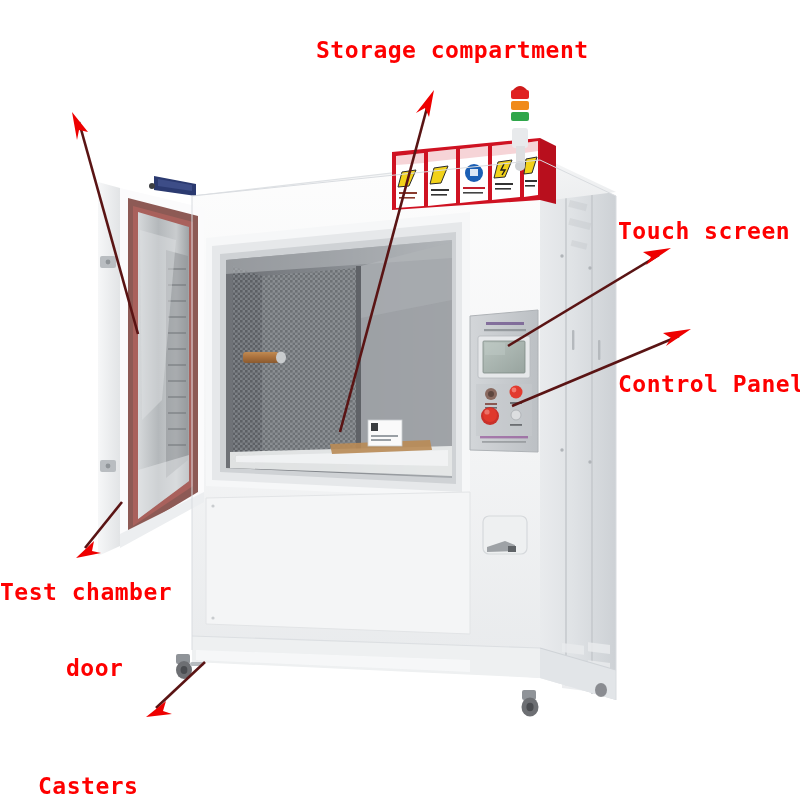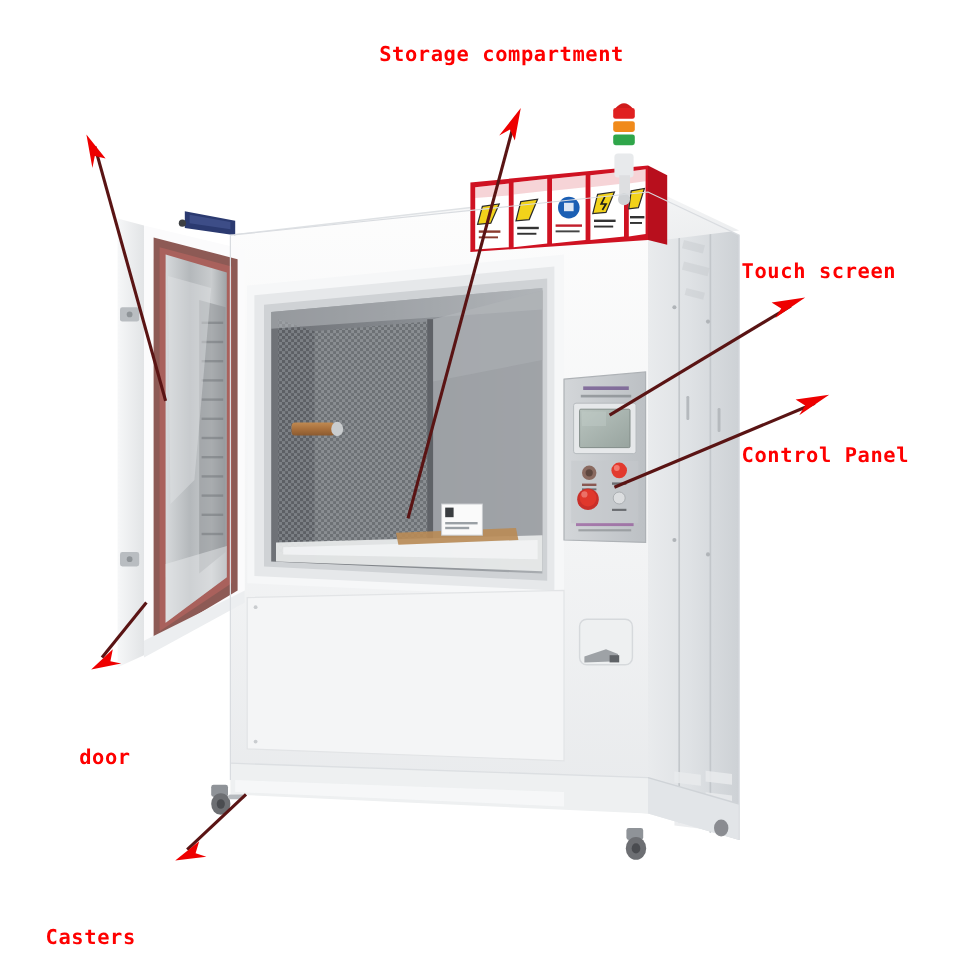--- a/index.html
+++ b/index.html
@@ -16,7 +16,7 @@
     color:#fe0000;
     font-family:"DejaVu Sans Mono","Liberation Mono",monospace;
     font-weight:700;
-    font-size:17px;
+    font-size:23px;
     letter-spacing:0.5px;
     white-space:pre;
     line-height:1.45;

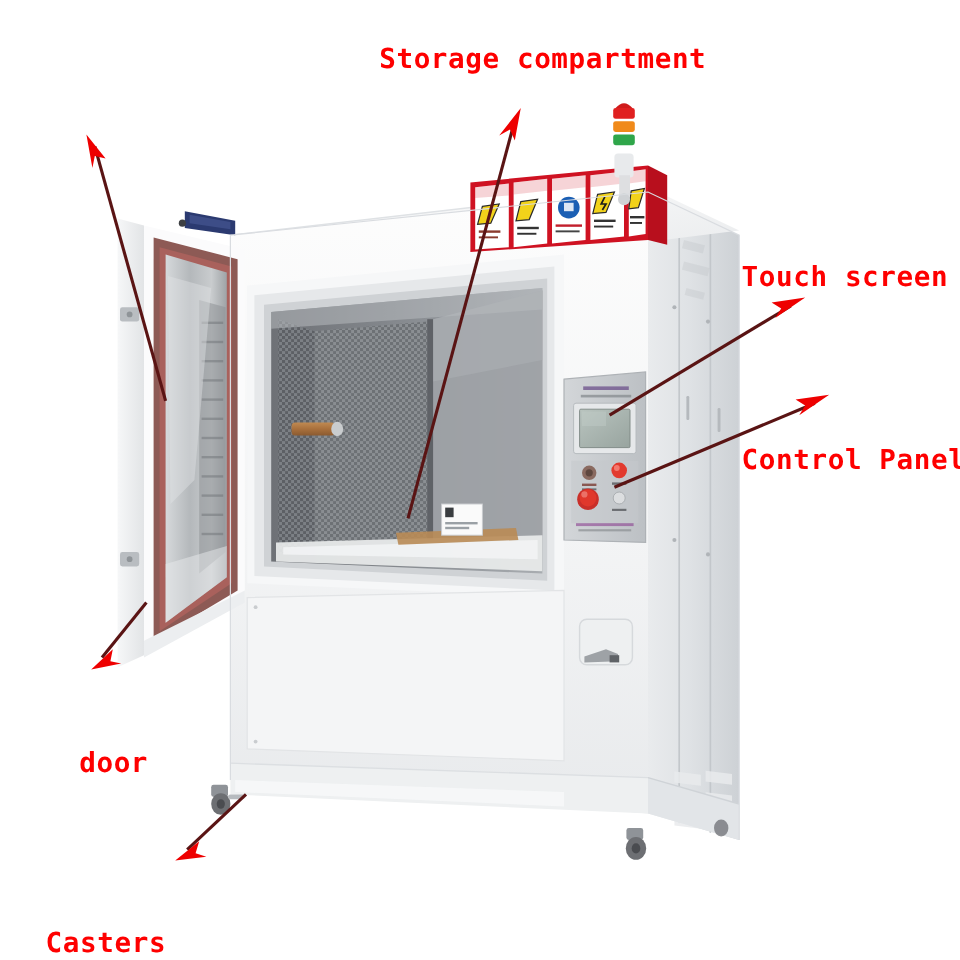--- a/index.html
+++ b/index.html
@@ -374,6 +374,7 @@
 
   <div class="anno" style="left:618px;top:368px;">Control Panel</div>
 
+  <div class="anno" style="left:0px;top:576px;">Test chamber</div>
   <div class="anno" style="left:66px;top:620px;">door</div>
 
   <div class="anno" style="left:38px;top:732px;margin-top:38px;">Casters</div>

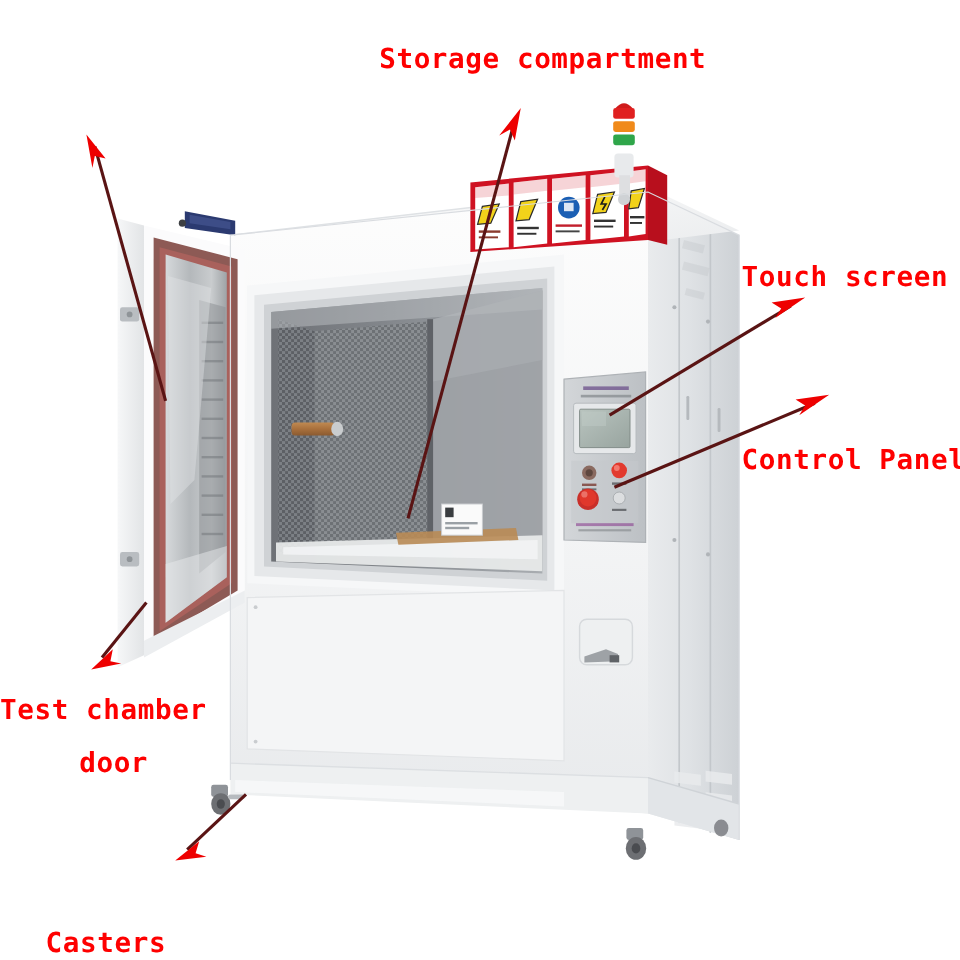--- a/index.html
+++ b/index.html
@@ -375,7 +375,7 @@
   <div class="anno" style="left:618px;top:368px;">Control Panel</div>
 
   <div class="anno" style="left:0px;top:576px;">Test chamber</div>
-  <div class="anno" style="left:66px;top:620px;">door</div>
+  <div class="anno" style="left:66px;top:652px;">door</div>
 
   <div class="anno" style="left:38px;top:732px;margin-top:38px;">Casters</div>
 

